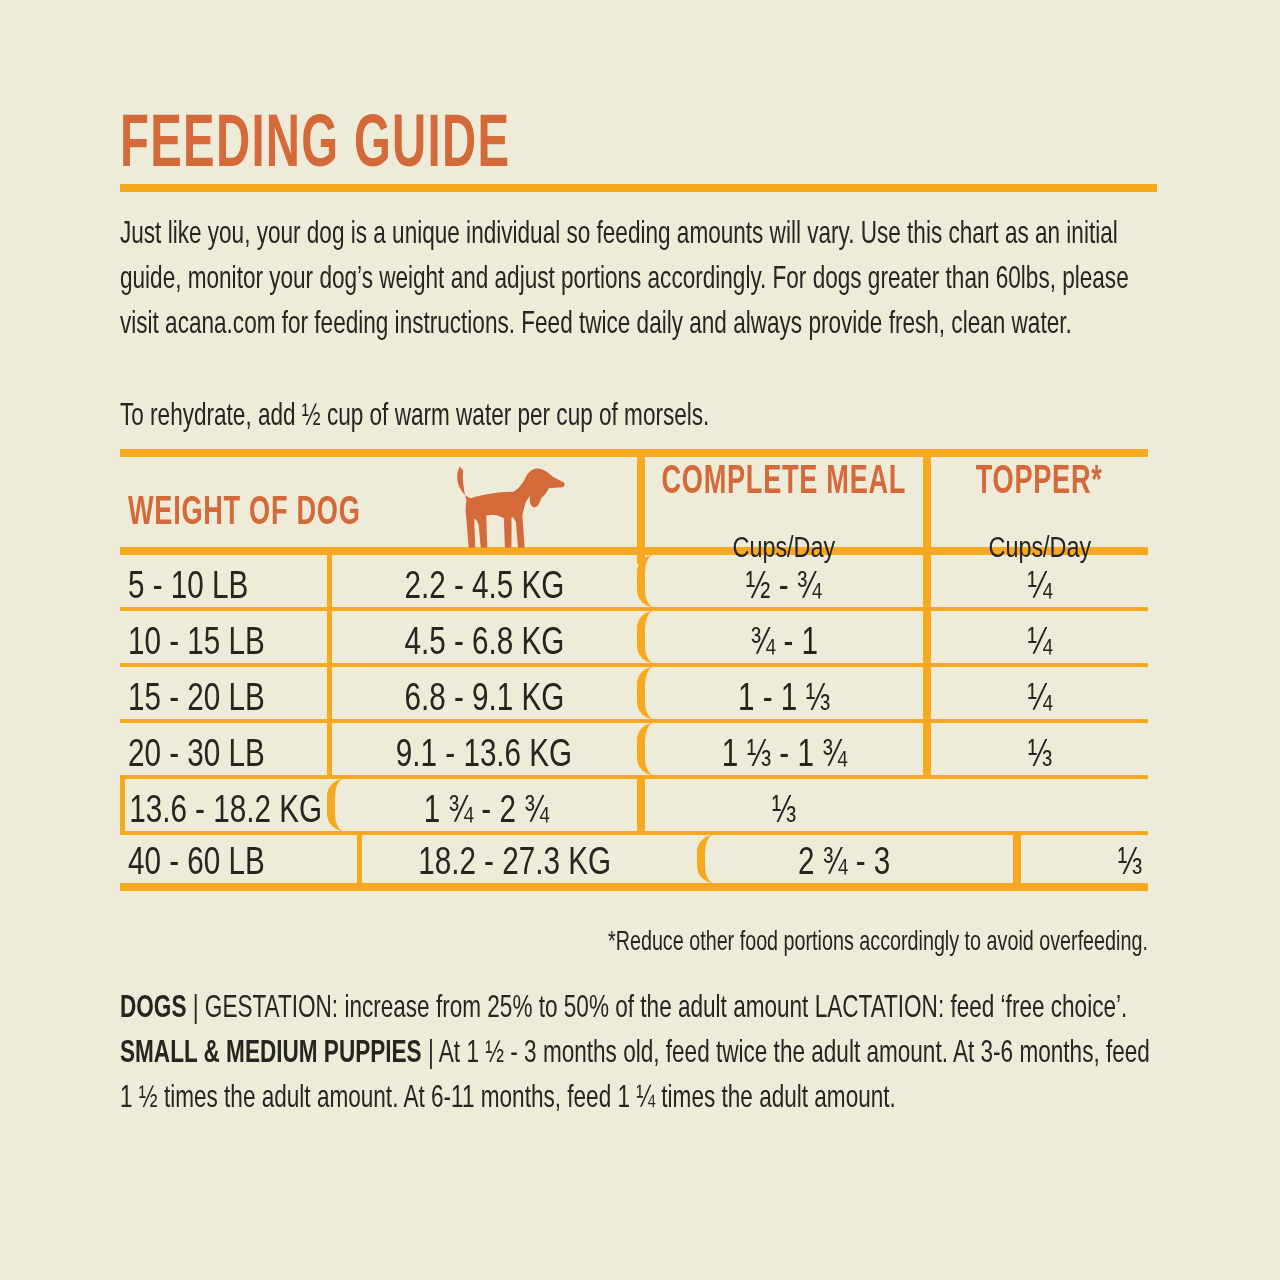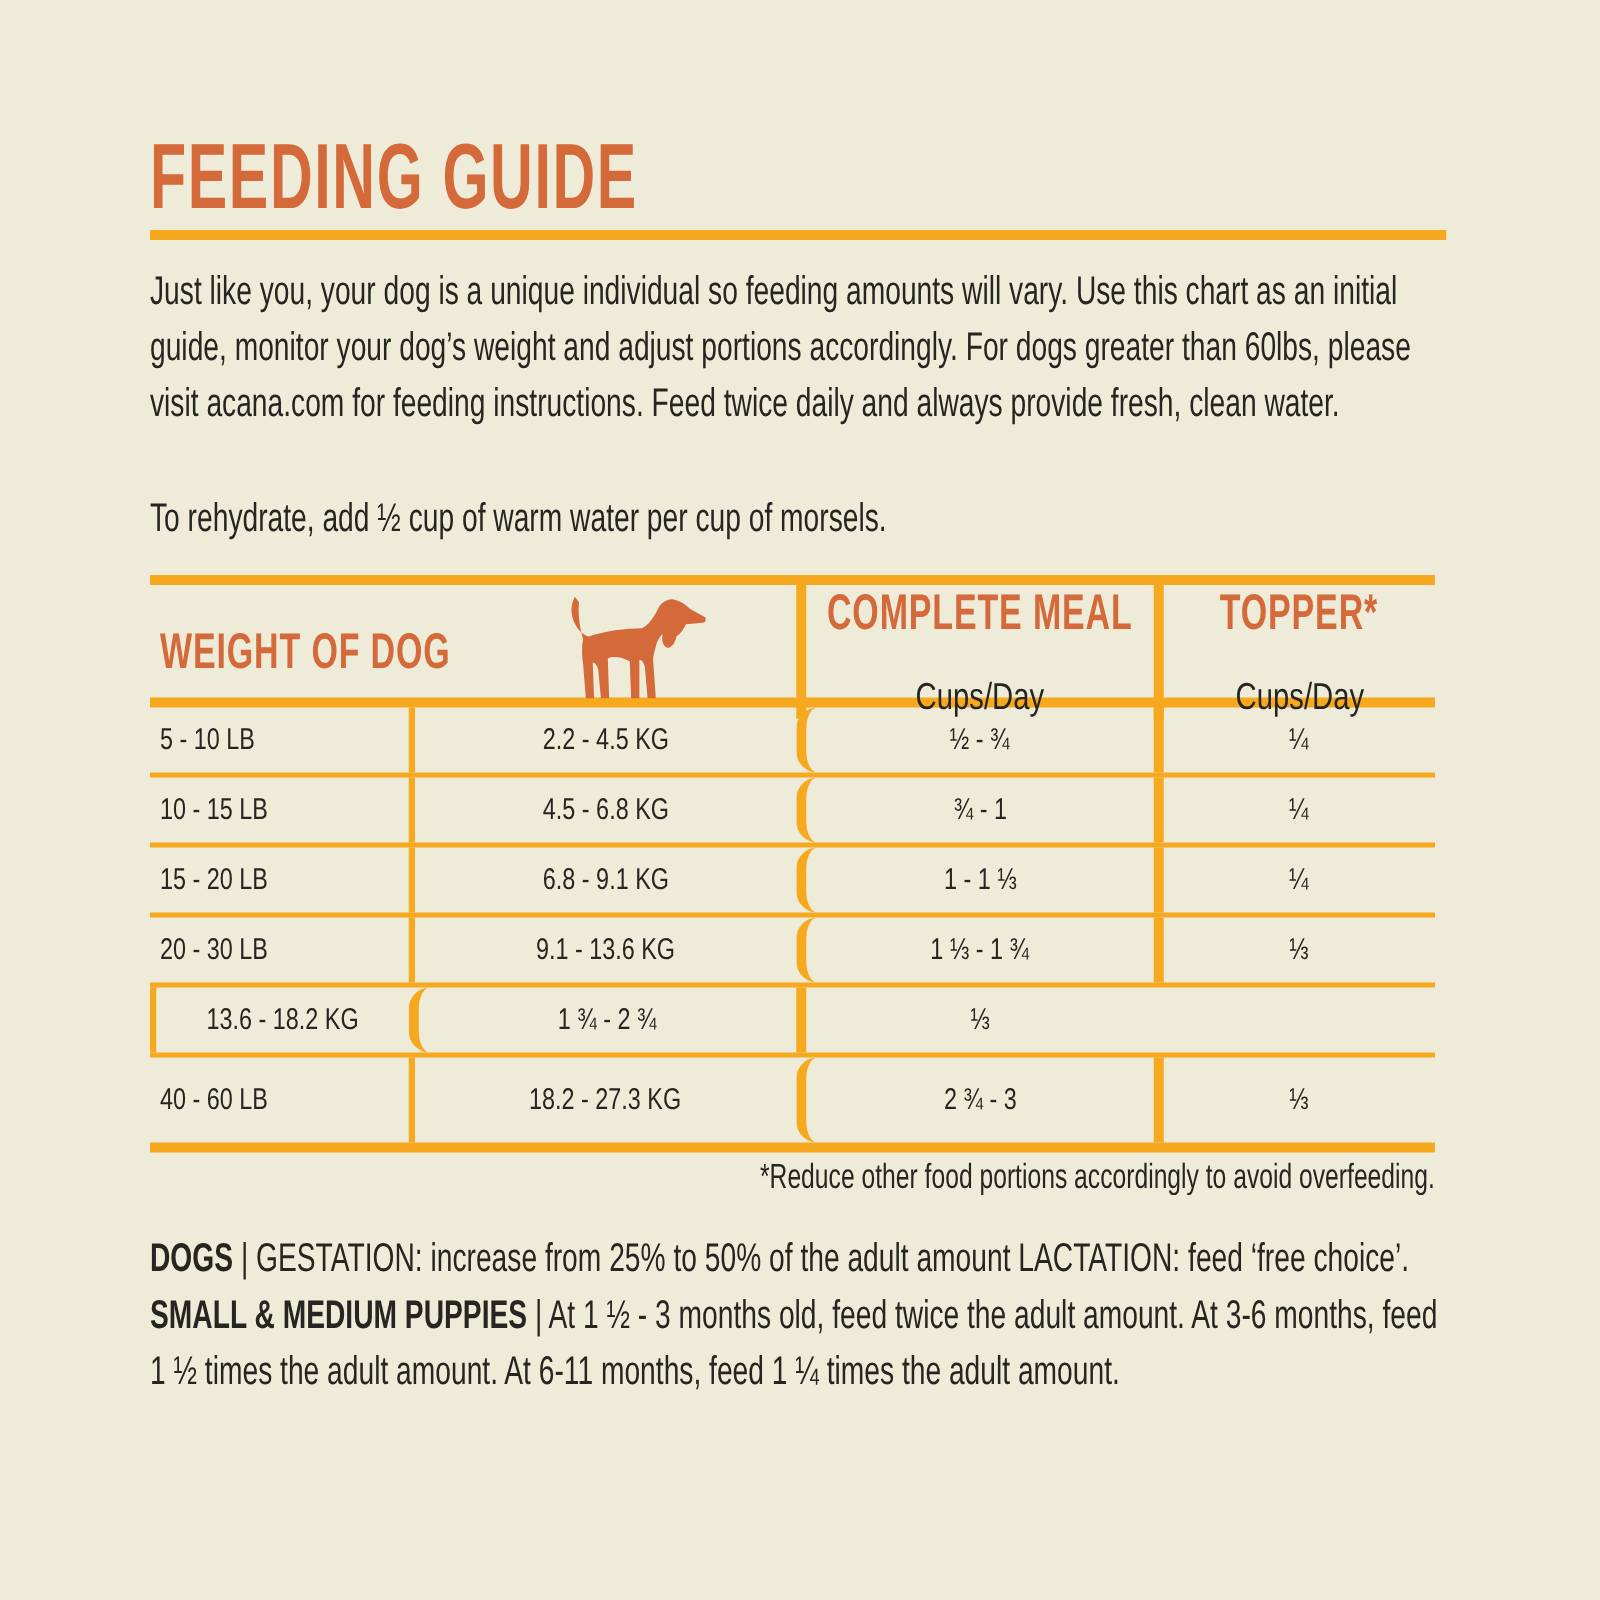--- a/index.html
+++ b/index.html
@@ -43,7 +43,7 @@
   }
   
   .feed-table{
-    position:absolute;left:120px;top:460px;
+    position:absolute;left:120px;top:449px;
     width:1028px;
     border-top:8px solid var(--amber);
   }

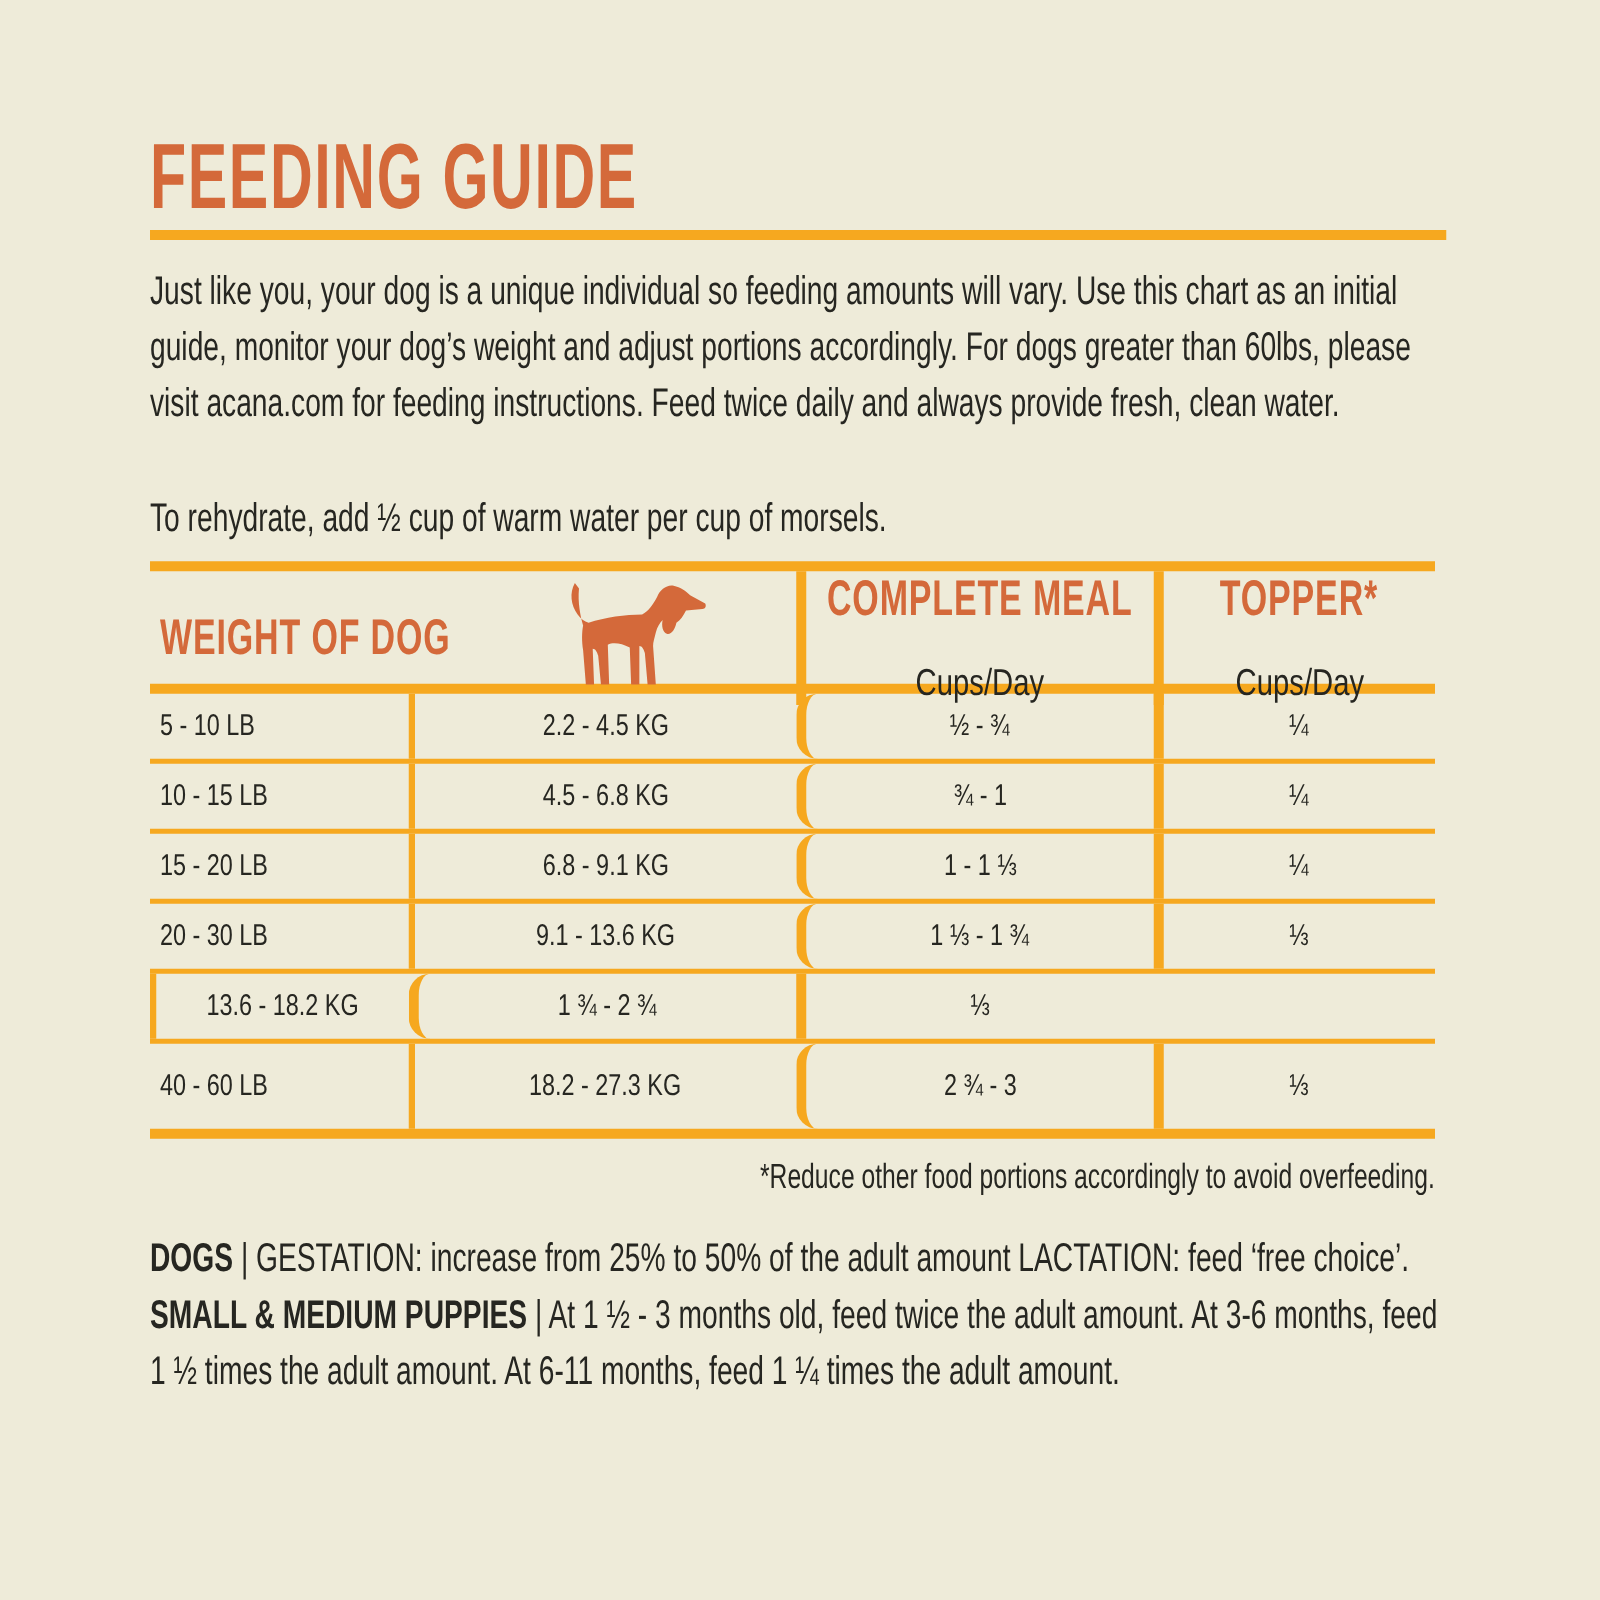--- a/index.html
+++ b/index.html
@@ -79,8 +79,8 @@
   }
   .t-row:last-child{border-bottom:8px solid var(--amber);height:76px;}
   .t-row .cell{
-    display:flex;align-items:center;justify-content:center;
-    font-size:24px;white-space:nowrap;
+    display:flex;align-items:flex-end;justify-content:center;
+    font-size:38px;white-space:nowrap;
   }
   .t-row .cell > span{display:inline-block;transform:scaleX(0.78);transform-origin:50% 50%;}
   .t-row .cell.lb{justify-content:flex-start;}

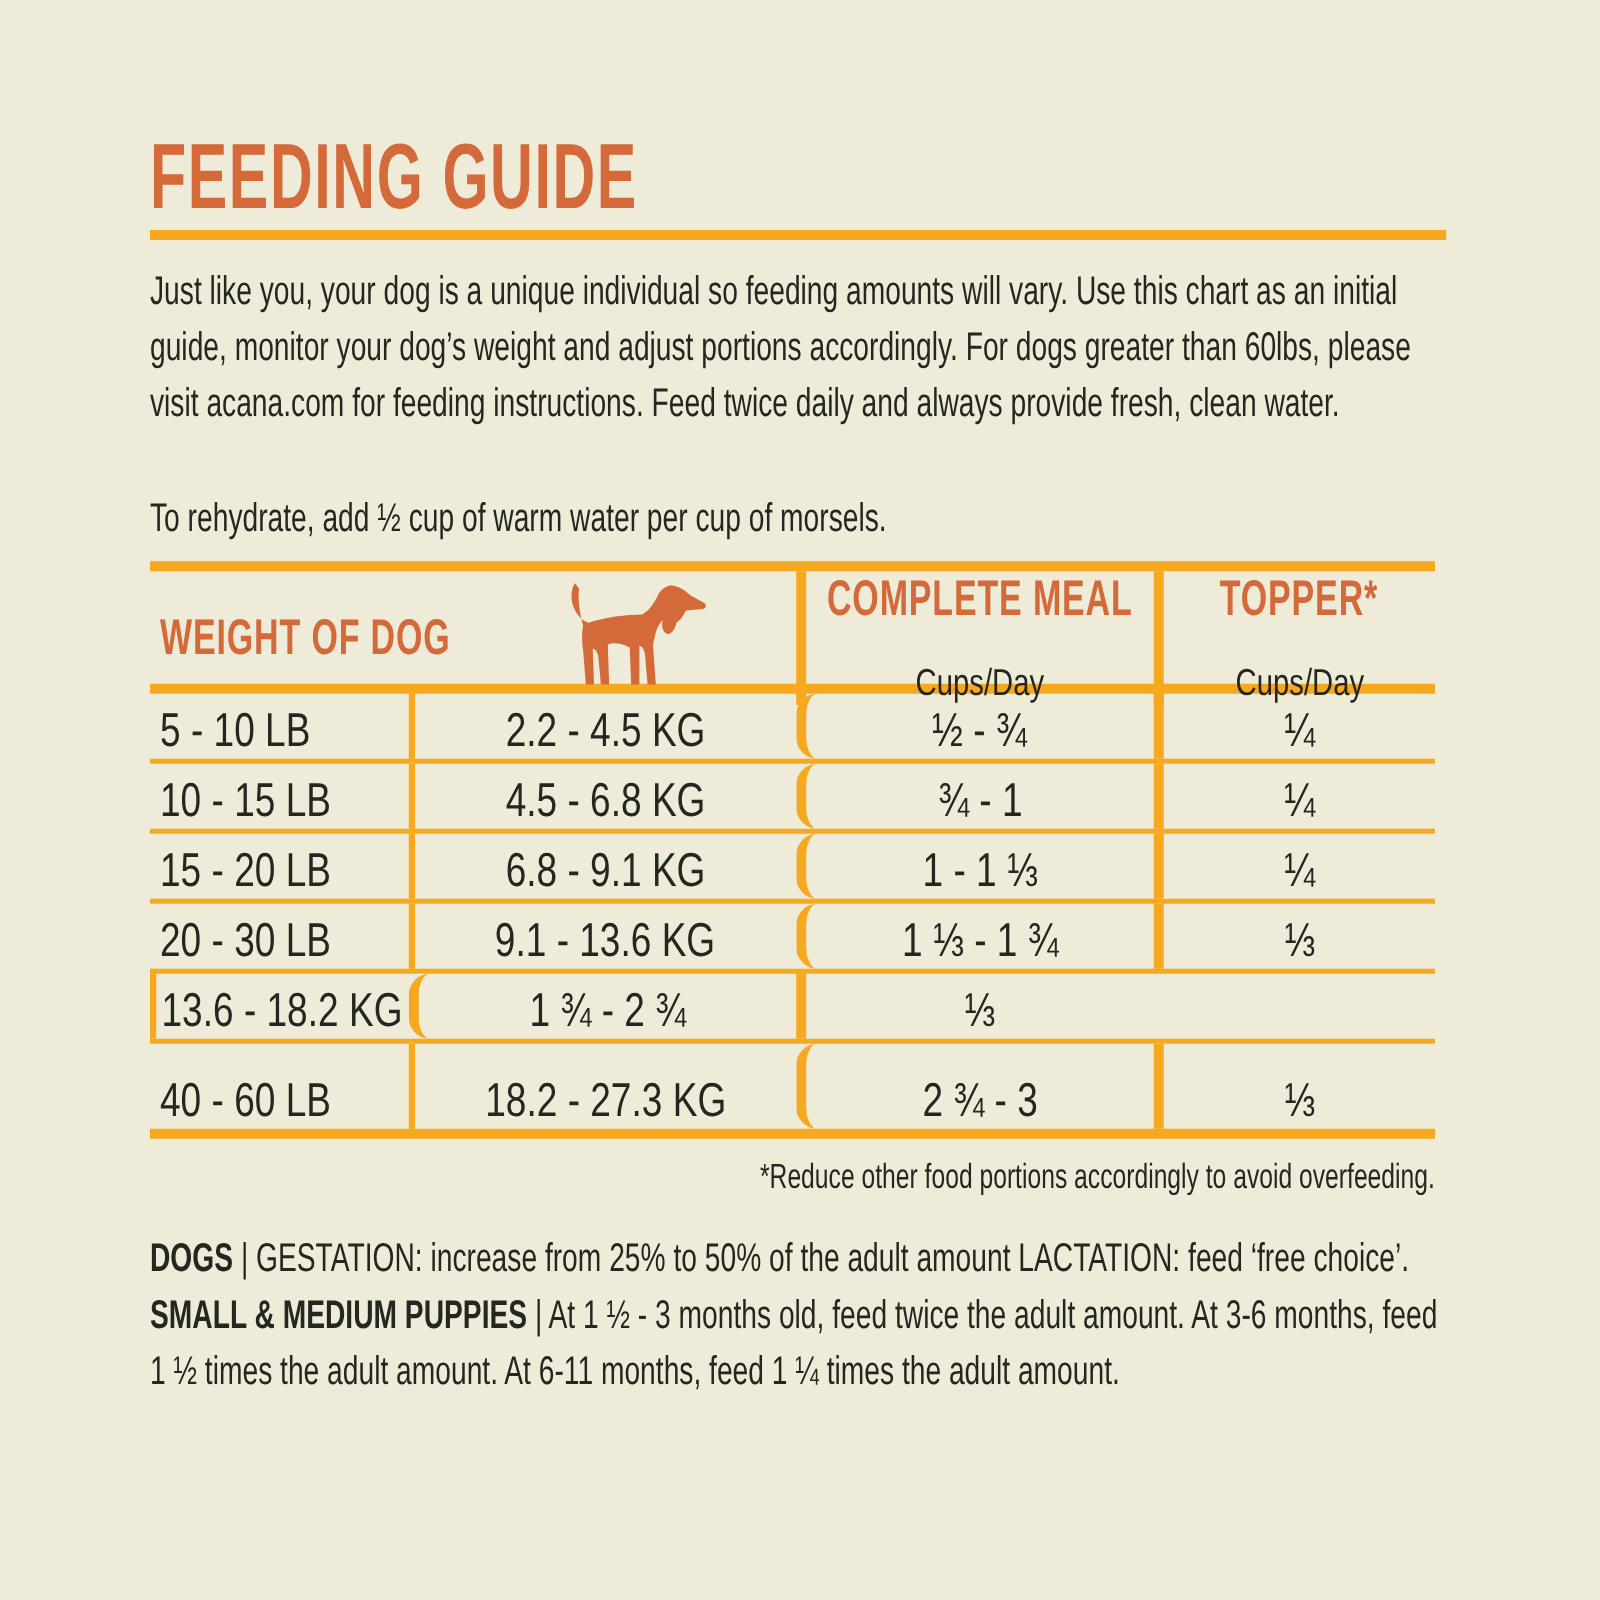--- a/index.html
+++ b/index.html
@@ -77,7 +77,7 @@
     height:56px;
     border-bottom:4px solid var(--amber);
   }
-  .t-row:last-child{border-bottom:8px solid var(--amber);height:76px;}
+  .t-row:last-child{border-bottom:8px solid var(--amber);height:56px;gap:30px;}
   .t-row .cell{
     display:flex;align-items:flex-end;justify-content:center;
     font-size:38px;white-space:nowrap;

